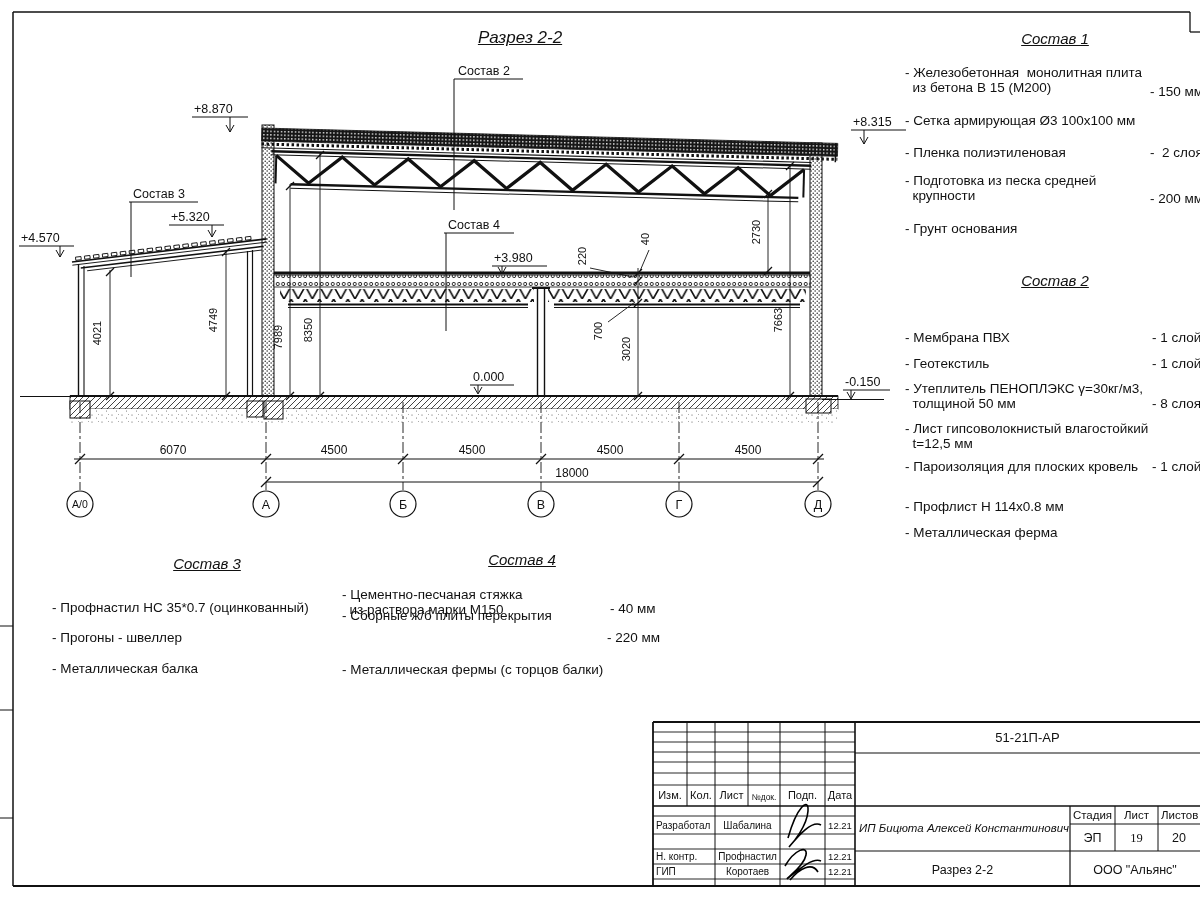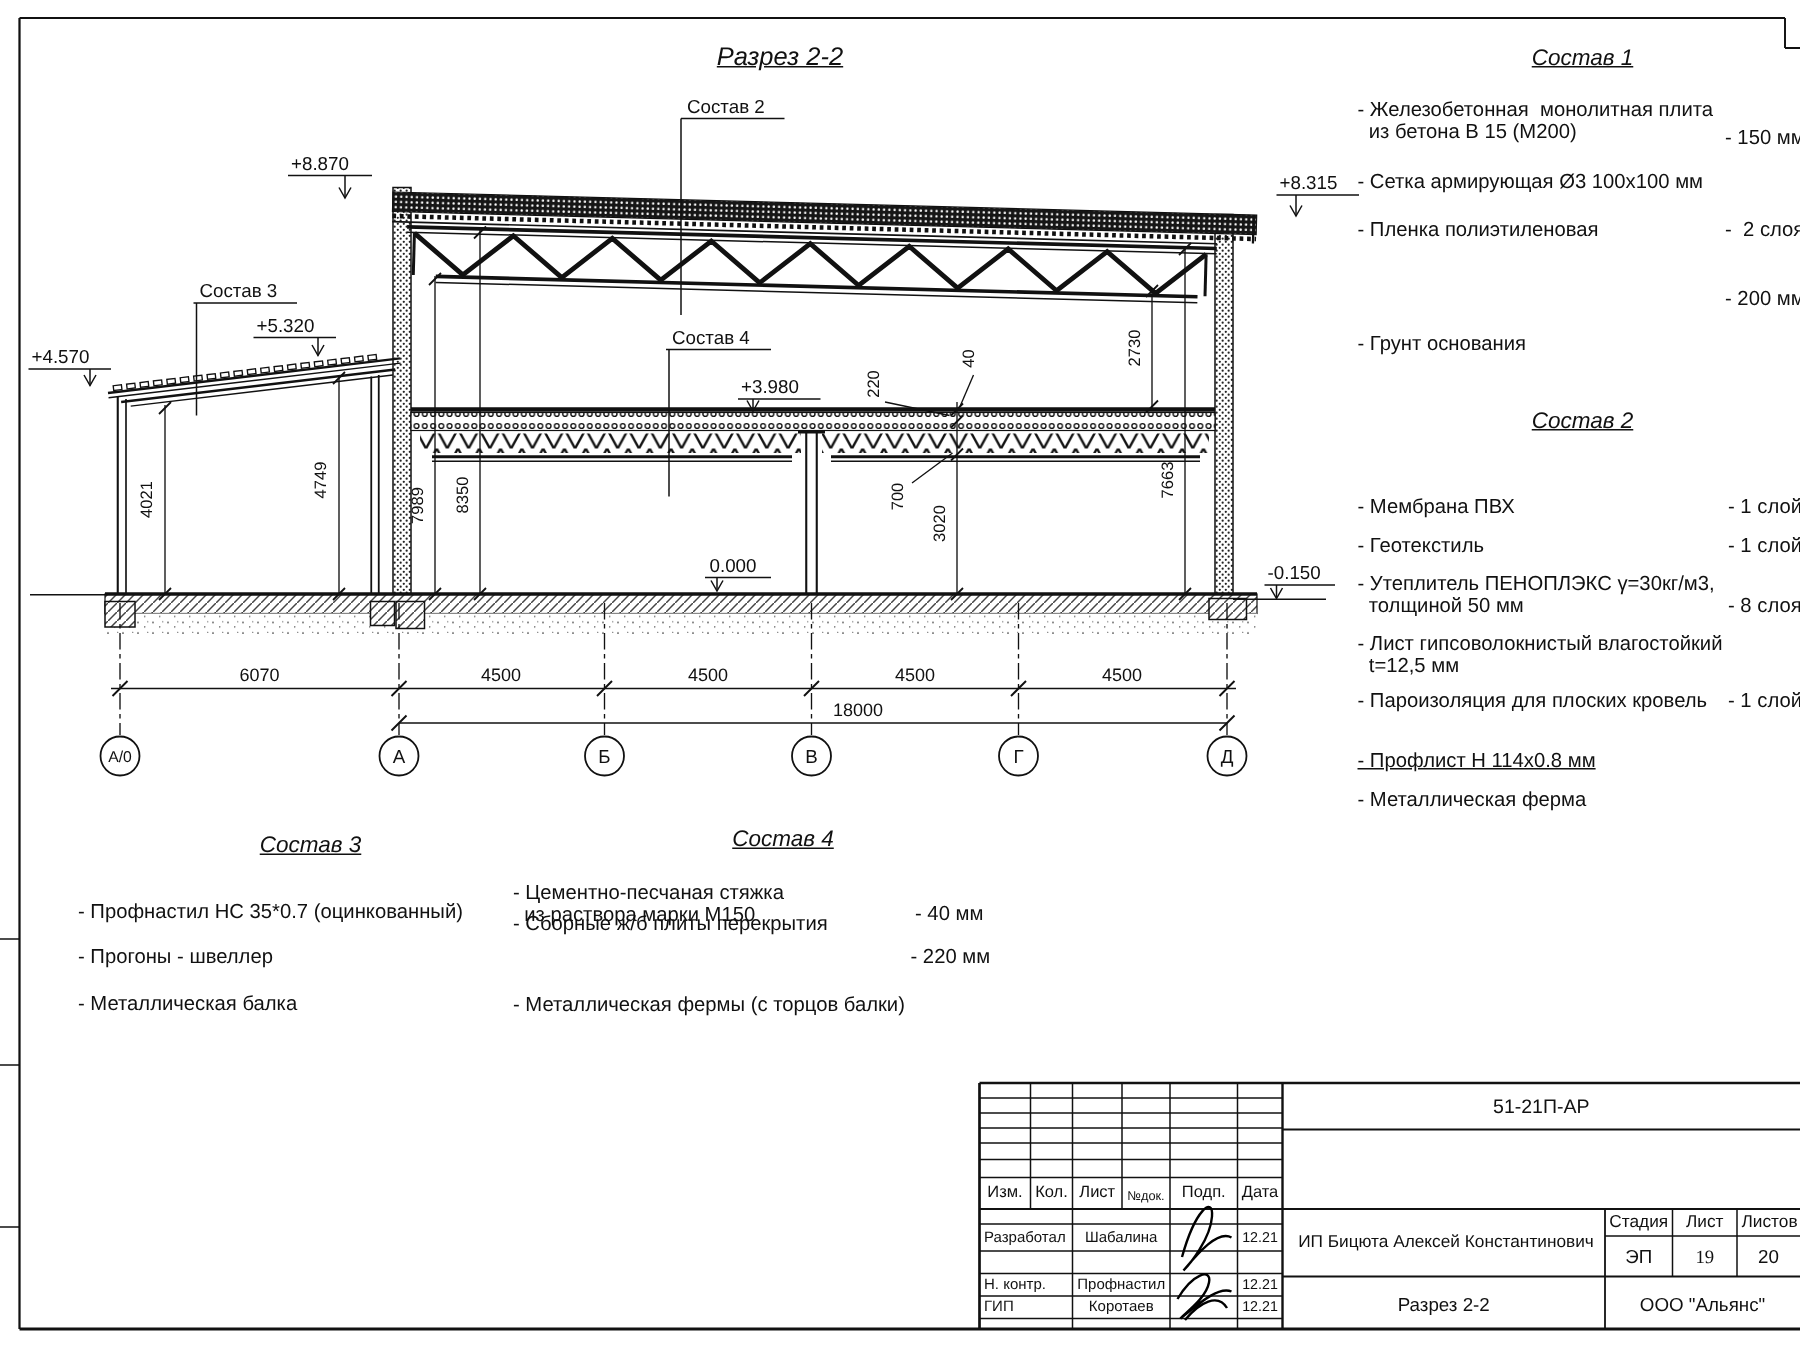--- a/index.html
+++ b/index.html
@@ -319,6 +319,8 @@
 <div class="txt" style="left:905px;top:113px;">- Сетка армирующая Ø3 100х100 мм</div>
 <div class="txt" style="left:905px;top:145px;">- Пленка полиэтиленовая</div>
 <div class="cv" style="left:1150px;top:145px;">-  2 слоя</div>
+<div class="txt" style="left:905px;top:173px;">- Подготовка из песка средней
+  крупности</div>
 <div class="cv" style="left:1150px;top:191px;">- 200 мм</div>
 <div class="txt" style="left:905px;top:221px;">- Грунт основания</div>
 

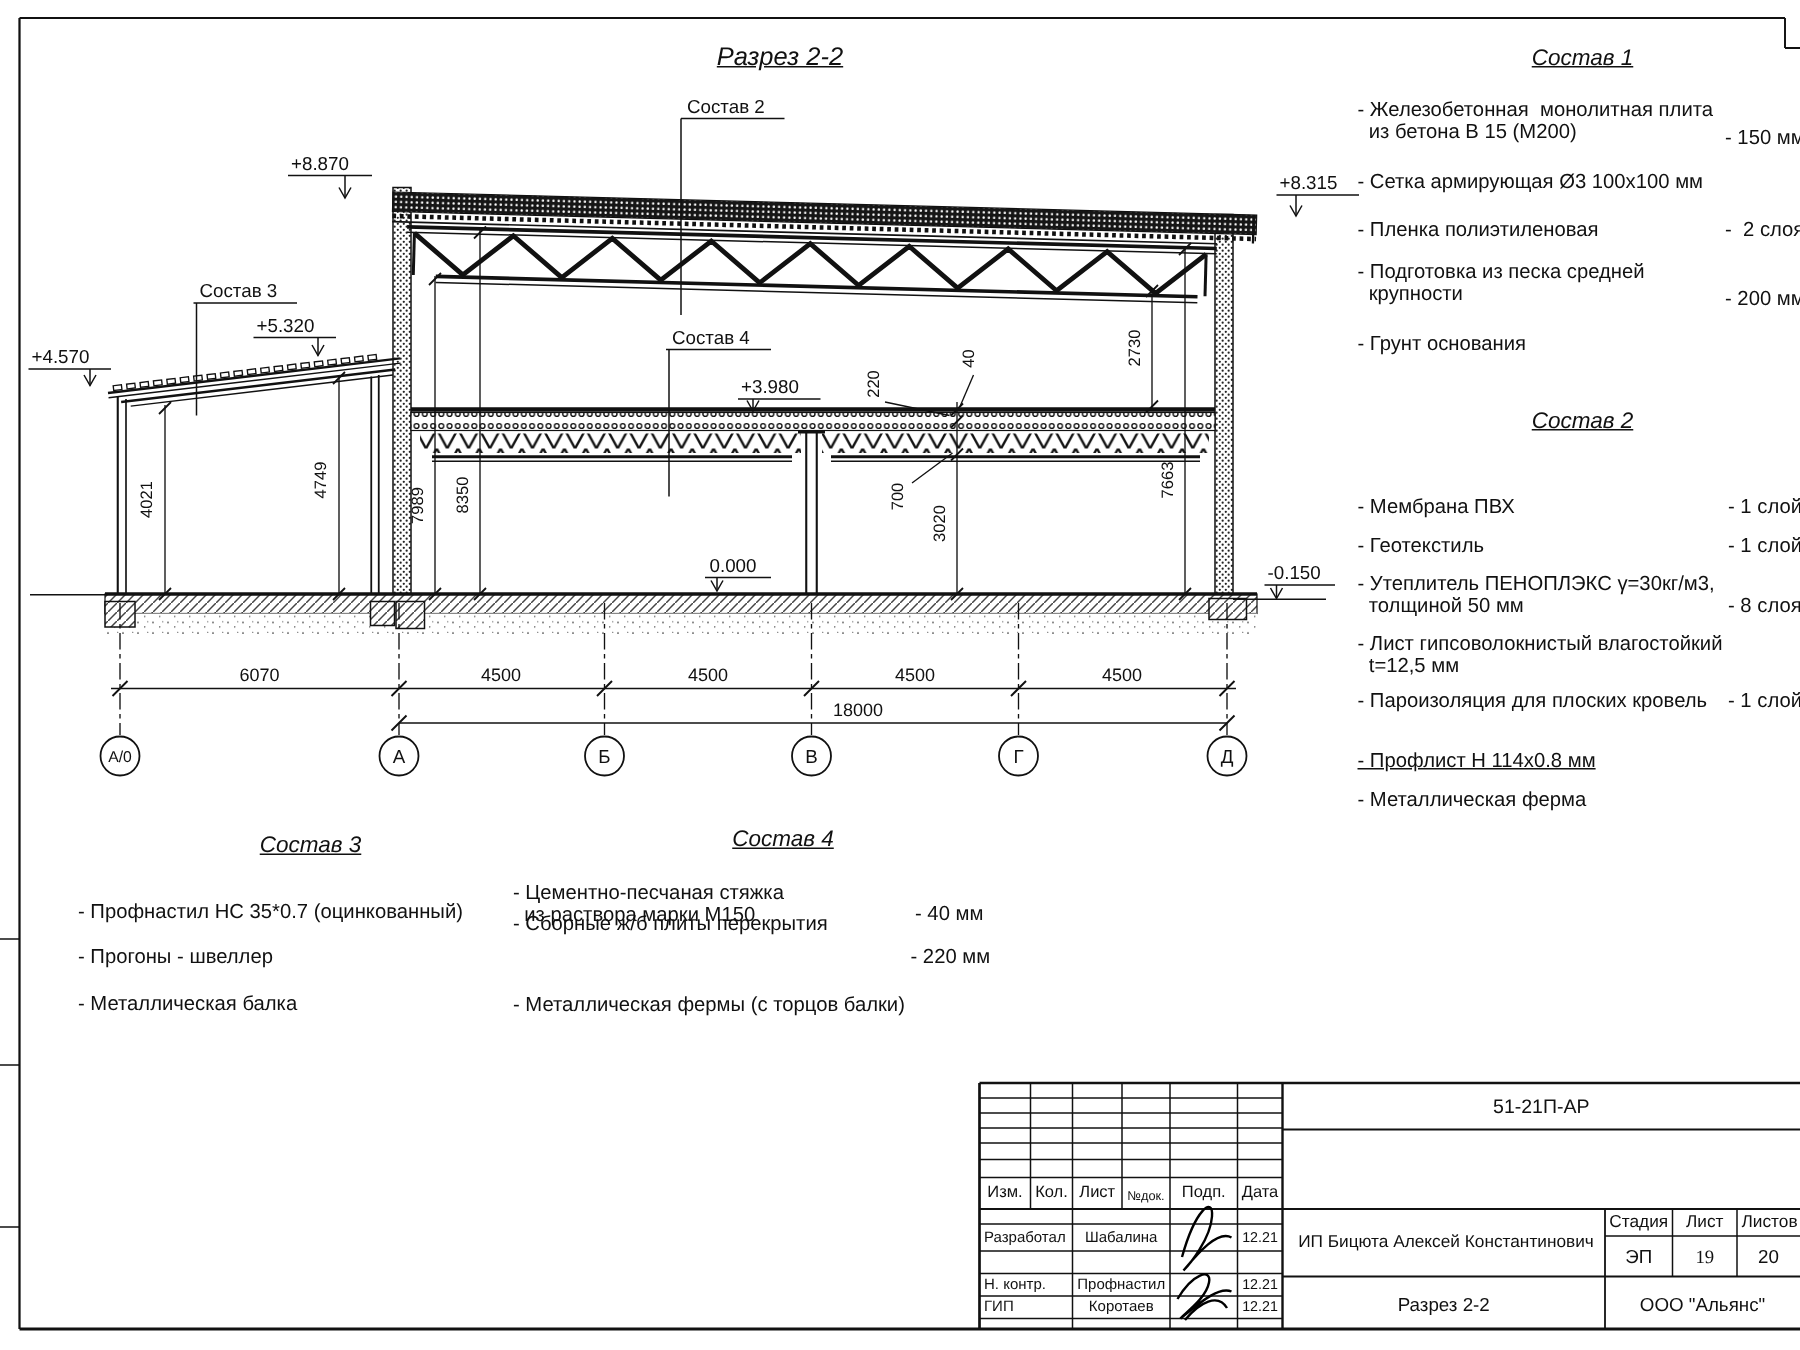--- a/index.html
+++ b/index.html
@@ -336,7 +336,7 @@
   t=12,5 мм</div>
 <div class="txt" style="left:905px;top:459px;">- Пароизоляция для плоских кровель</div>
 <div class="cv" style="left:1152px;top:459px;">- 1 слой</div>
-<div class="txt" style="left:905px;top:499px;text-decoration:underline;">- Профлист Н 114х0.8 мм</div>
+<div class="txt" style="left:905px;top:499px;">- Профлист Н 114х0.8 мм</div>
 <div class="txt" style="left:905px;top:525px;">- Металлическая ферма</div>
 
 <div class="ct" style="left:52px;top:555px;width:310px;">Состав 3</div>

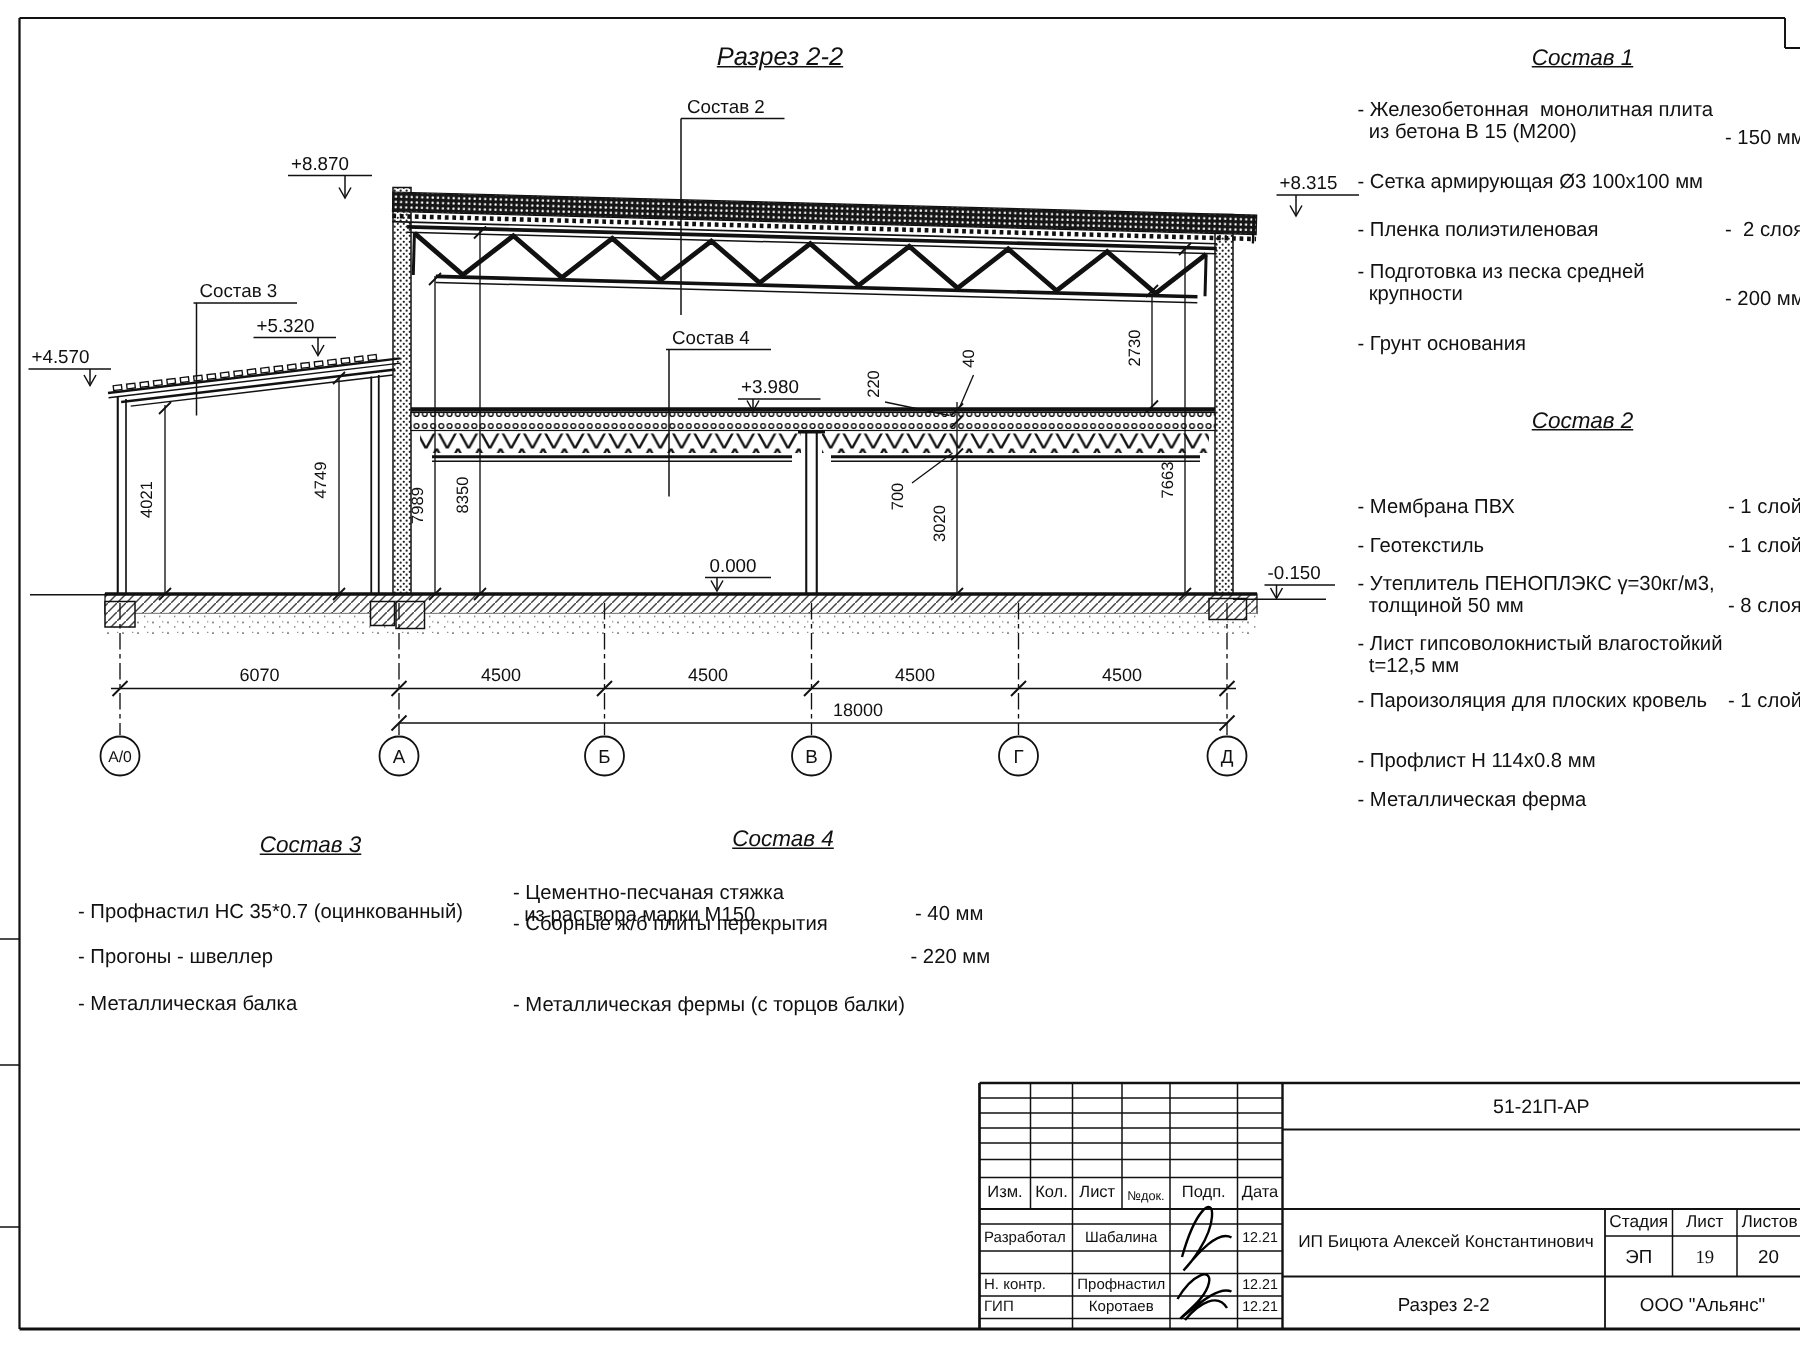--- a/index.html
+++ b/index.html
@@ -353,7 +353,7 @@
 <div class="txt" style="left:342px;top:662px;">- Металлическая фермы (с торцов балки)</div>
 
 <div class="tb tb-c" style="left:855px;top:730px;width:345px;font-size:13px;">51-21П-АР</div>
-<div class="tb tb-c" style="left:858px;top:822px;width:212px;font-size:11.5px;">ИП Бицюта Алексей Константинович</div>
+<div class="tb tb-c" style="left:858px;top:822px;width:212px;font-size:11.5px;font-style:italic;">ИП Бицюта Алексей Константинович</div>
 <div class="tb tb-c" style="left:1070px;top:809px;width:45px;font-size:11.5px;">Стадия</div>
 <div class="tb tb-c" style="left:1115px;top:809px;width:43px;font-size:11.5px;">Лист</div>
 <div class="tb" style="left:1161px;top:809px;width:39px;font-size:11.5px;overflow:hidden;">Листов</div>

